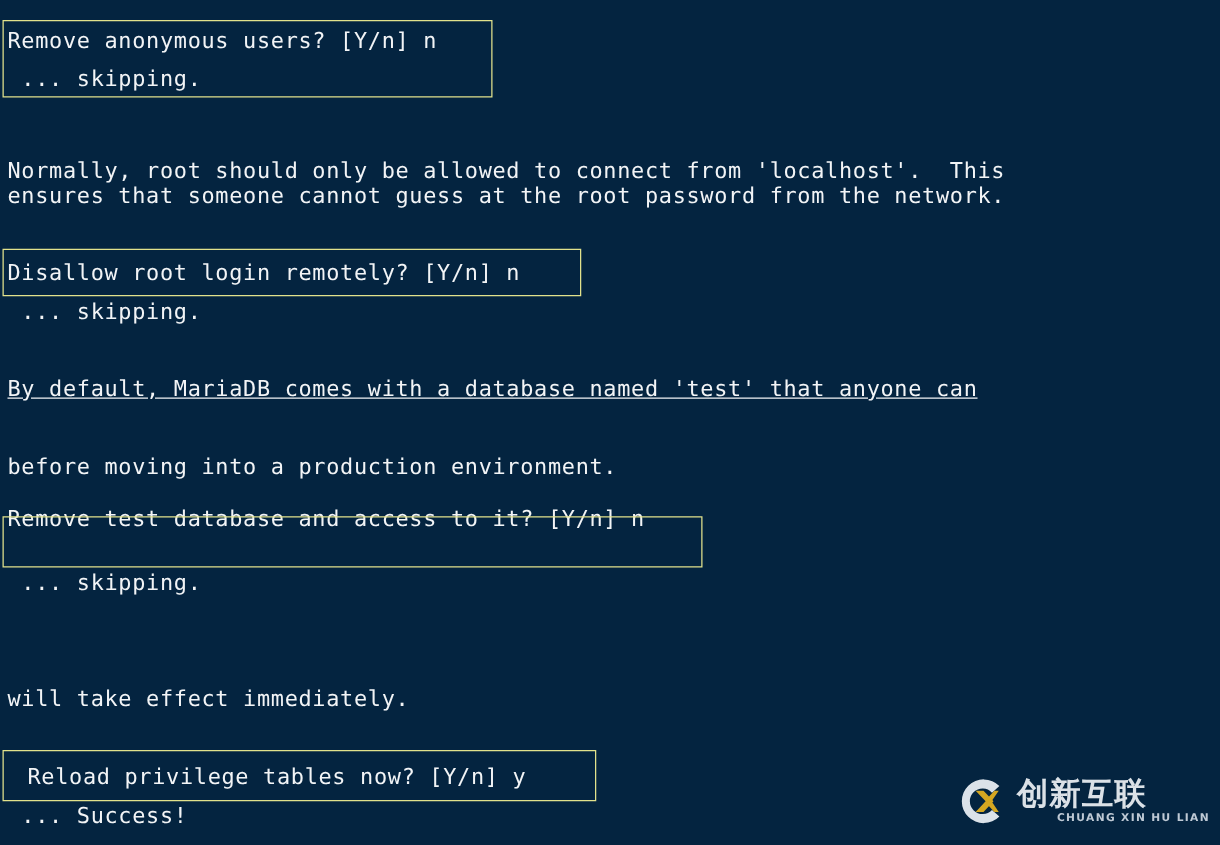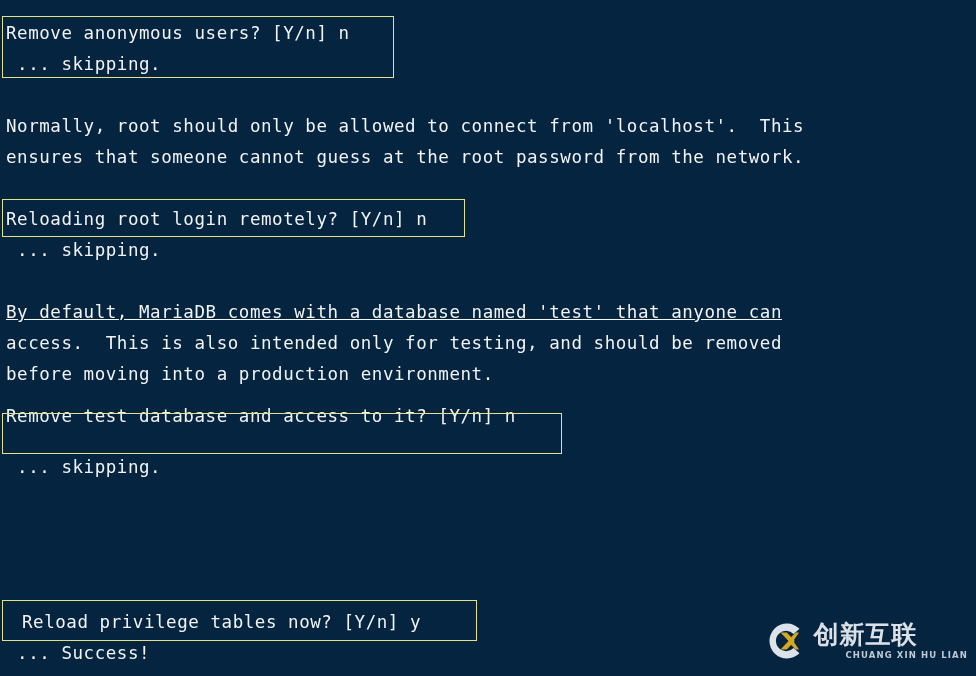--- a/index.html
+++ b/index.html
@@ -94,7 +94,7 @@
       <div class="line" style="top: 18px;">Remove anonymous users? [Y/n] n</div>
       <div class="line" style="top: 49px;"> ... skipping.</div>
       <div class="line blank" style="top: 80px;"></div>
-      <div class="line" style="top: 111px;">Normally, root should only be allowed to connect from 'localhost'.  This</div>
+      <div class="line" style="top: 122px;">Normally, root should only be allowed to connect from 'localhost'.  This</div>
       <div class="line" style="top: 142px;">ensures that someone cannot guess at the root password from the network.</div>
       <div class="line blank" style="top: 173px;"></div>
       <div class="line" style="top: 204px;">Reloading root login remotely? [Y/n] n</div>

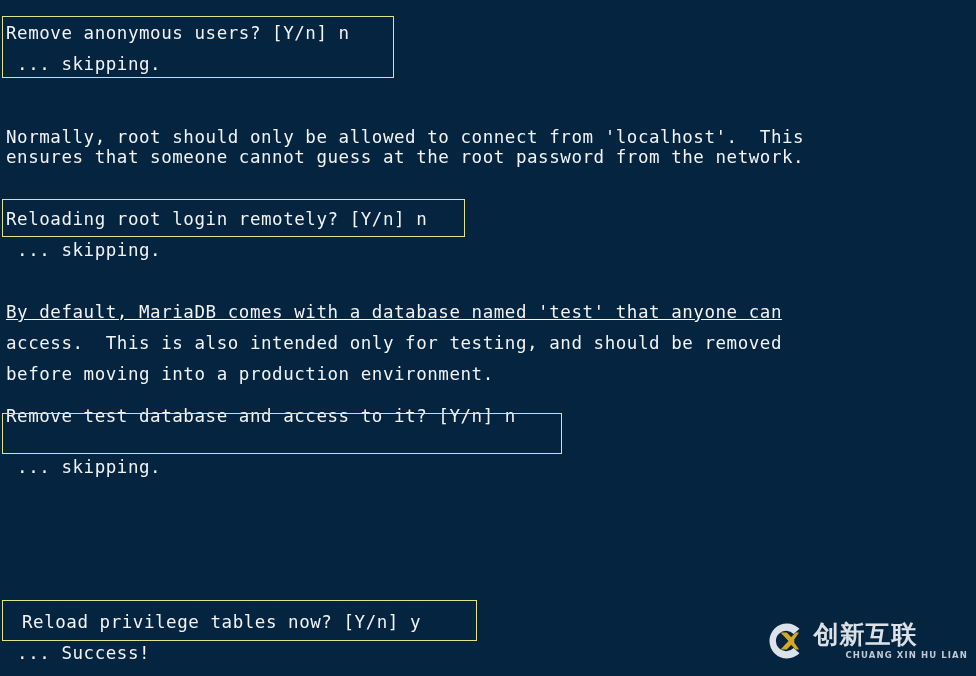--- a/index.html
+++ b/index.html
@@ -97,7 +97,7 @@
       <div class="line" style="top: 122px;">Normally, root should only be allowed to connect from 'localhost'.  This</div>
       <div class="line" style="top: 142px;">ensures that someone cannot guess at the root password from the network.</div>
       <div class="line blank" style="top: 173px;"></div>
-      <div class="line" style="top: 204px;">Reloading root login remotely? [Y/n] n</div>
+      <div class="line" style="top: 204px;">Disallow root login remotely? [Y/n] n</div>
       <div class="line" style="top: 235px;"> ... skipping.</div>
       <div class="line blank" style="top: 266px;"></div>
       <div class="line" style="top: 297px; text-decoration: underline;">By default, MariaDB comes with a database named 'test' that anyone can</div>

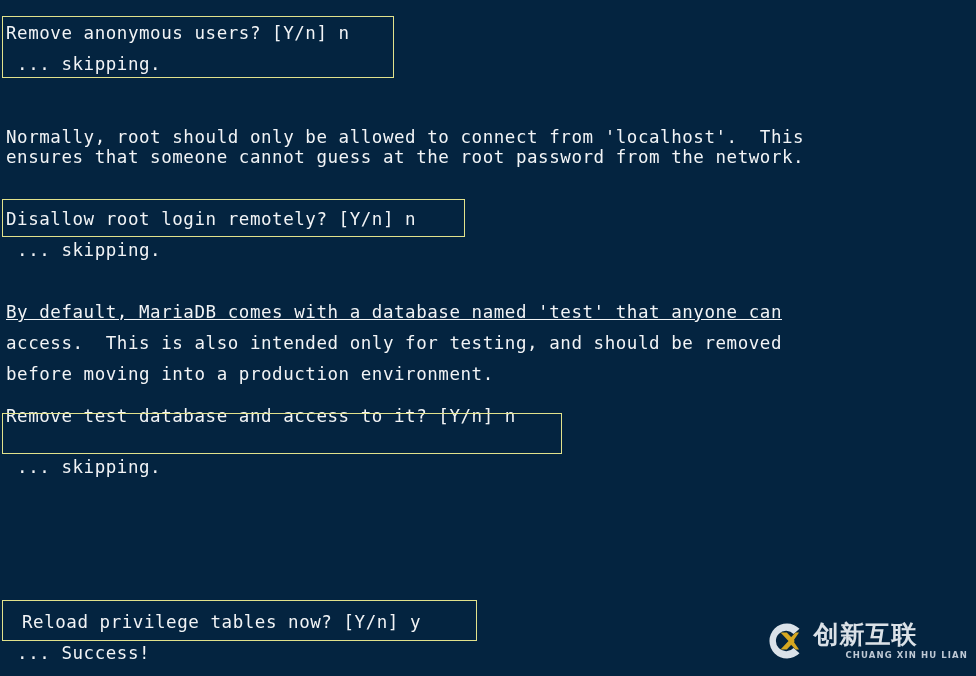--- a/index.html
+++ b/index.html
@@ -101,7 +101,6 @@
       <div class="line" style="top: 235px;"> ... skipping.</div>
       <div class="line blank" style="top: 266px;"></div>
       <div class="line" style="top: 297px; text-decoration: underline;">By default, MariaDB comes with a database named 'test' that anyone can</div>
-      <div class="line" style="top: 328px;">access.  This is also intended only for testing, and should be removed</div>
       <div class="line" style="top: 359px;">before moving into a production environment.</div>
       <div class="line blank" style="top: 390px;"></div>
       <div class="line" style="top: 401px;">Remove test database and access to it? [Y/n] n</div>

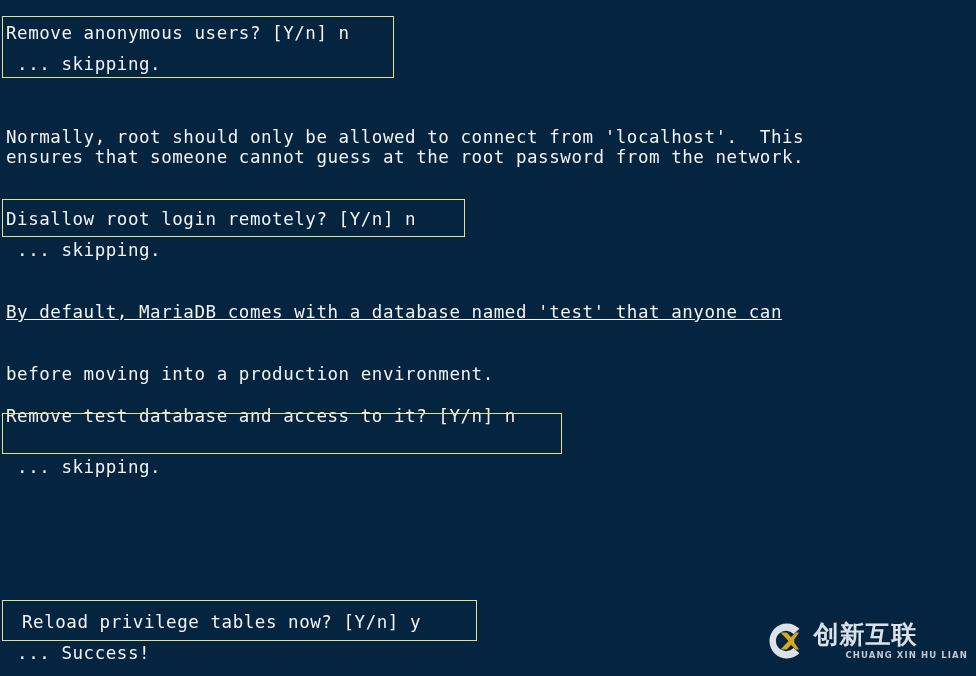--- a/index.html
+++ b/index.html
@@ -106,6 +106,7 @@
       <div class="line" style="top: 401px;">Remove test database and access to it? [Y/n] n</div>
       <div class="line" style="top: 452px;"> ... skipping.</div>
       <div class="line blank" style="top: 483px;"></div>
+      <div class="line" style="top: 545px;">will take effect immediately.</div>
       <div class="line blank" style="top: 576px;"></div>
       <div class="line" style="top: 607px; margin-left: 16px;">Reload privilege tables now? [Y/n] y</div>
       <div class="line" style="top: 638px;"> ... Success!</div>

